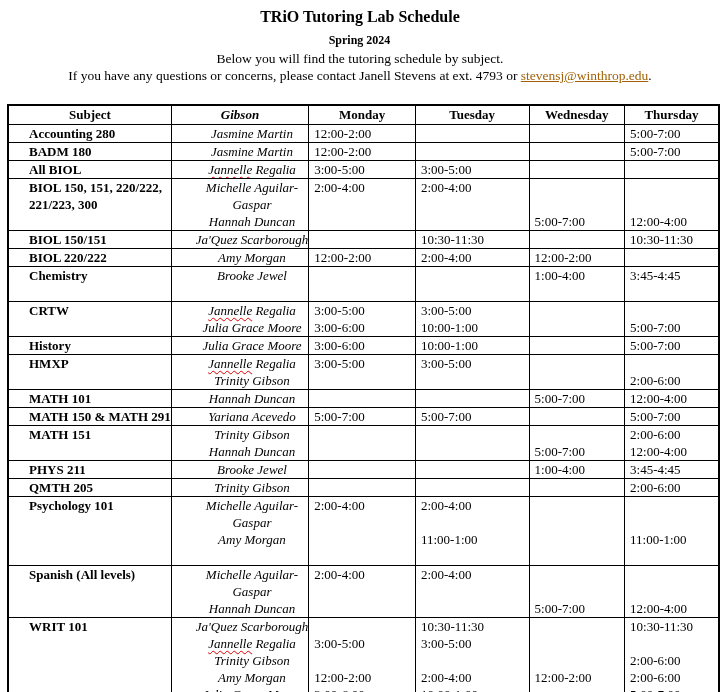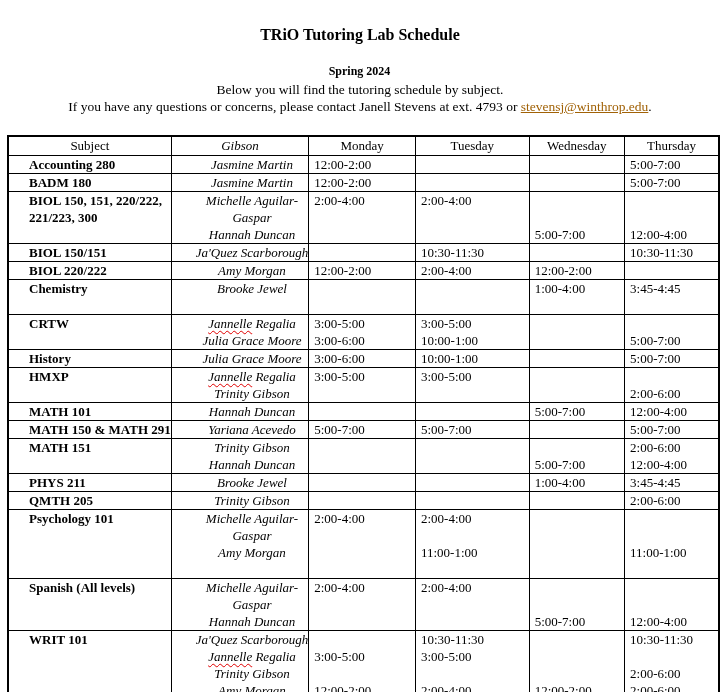--- a/index.html
+++ b/index.html
@@ -19,7 +19,7 @@
     font-size: 16px;
     font-weight: bold;
     line-height: 18px;
-    margin: 18px;
+    margin: 0;
   }
   .doc-subtitle {
     font-size: 12px;

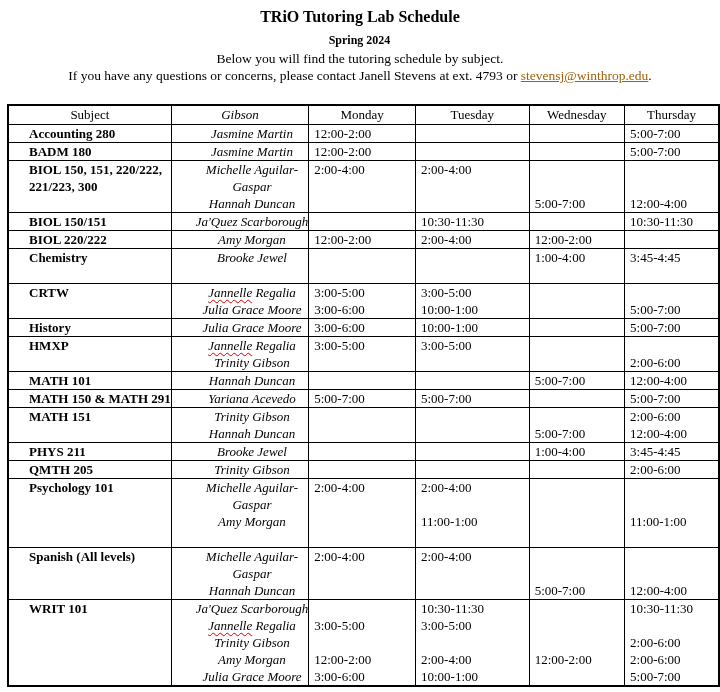--- a/index.html
+++ b/index.html
@@ -52,7 +52,7 @@
   .schedule th {
     height: 18px;
     line-height: 18px;
-    font-weight: normal;
+    font-weight: bold;
     text-align: center;
   }
   .schedule th.tutor-header { font-style: italic; }

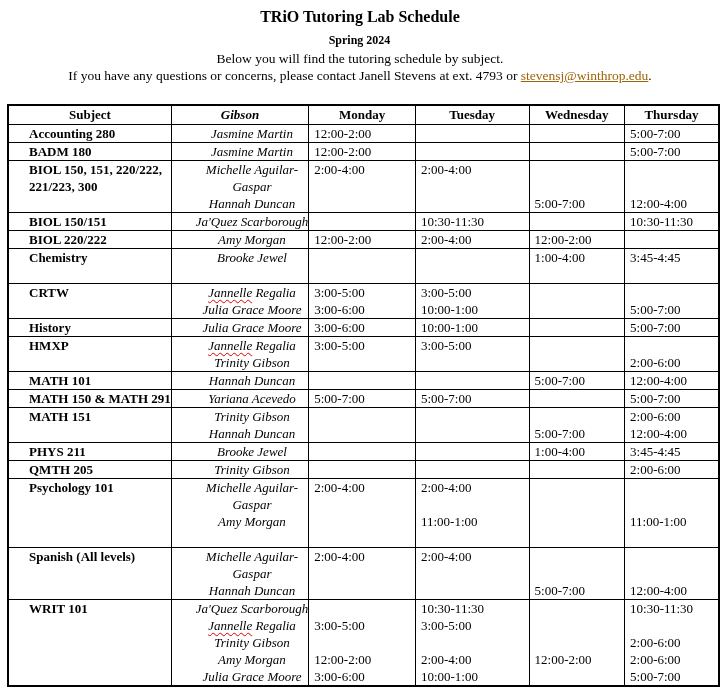--- a/index.html
+++ b/index.html
@@ -154,6 +154,26 @@
       </tr>
       <tr>
         <td class="subject-cell">
+          <div class="line">All BIOL</div>
+        </td>
+        <td class="tutor-cell">
+          <div class="line"><span class="squiggle">Jannelle</span> Regalia</div>
+        </td>
+        <td class="day-cell">
+          <div class="line">3:00-5:00</div>
+        </td>
+        <td class="day-cell">
+          <div class="line">3:00-5:00</div>
+        </td>
+        <td class="day-cell">
+          <div class="line">&nbsp;</div>
+        </td>
+        <td class="day-cell">
+          <div class="line">&nbsp;</div>
+        </td>
+      </tr>
+      <tr>
+        <td class="subject-cell">
           <div class="line">BIOL 150, 151, 220/222,</div>
           <div class="line">221/223, 300</div>
           <div class="line">&nbsp;</div>

